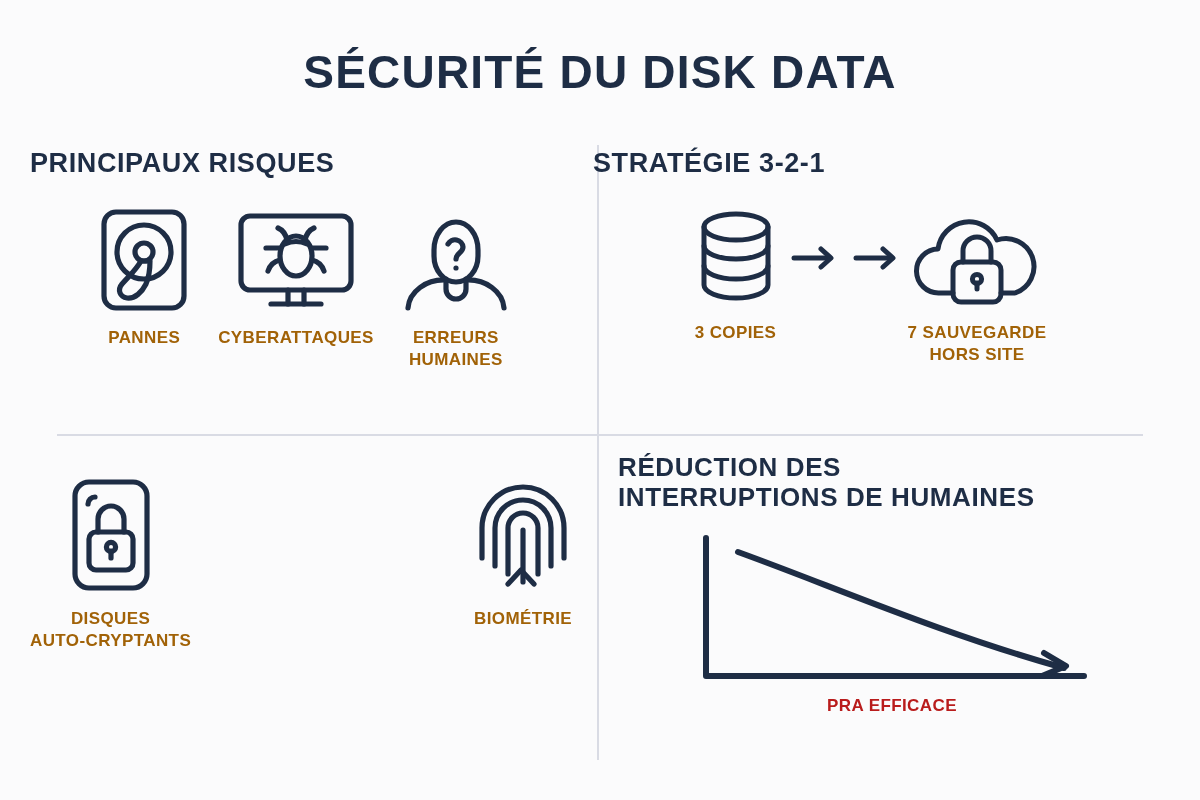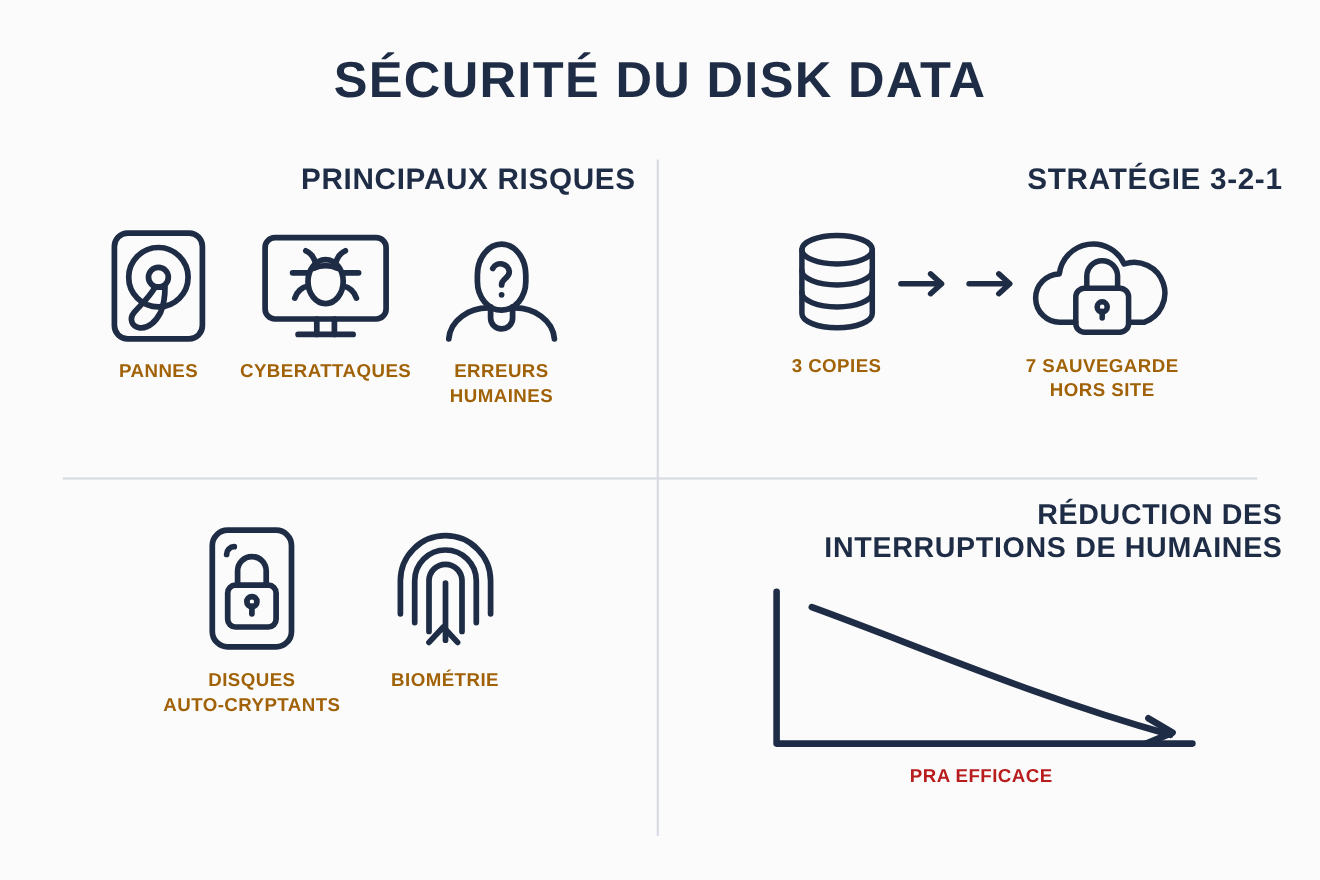--- a/index.html
+++ b/index.html
@@ -62,7 +62,7 @@
   .quad-br { left: 618px; top: 452px; width: 548px; height: 300px; }
 
   .section-heading {
-    text-align: right;
+    text-align: left;
     font-size: 27px;
     font-weight: 700;
     letter-spacing: 0.6px;

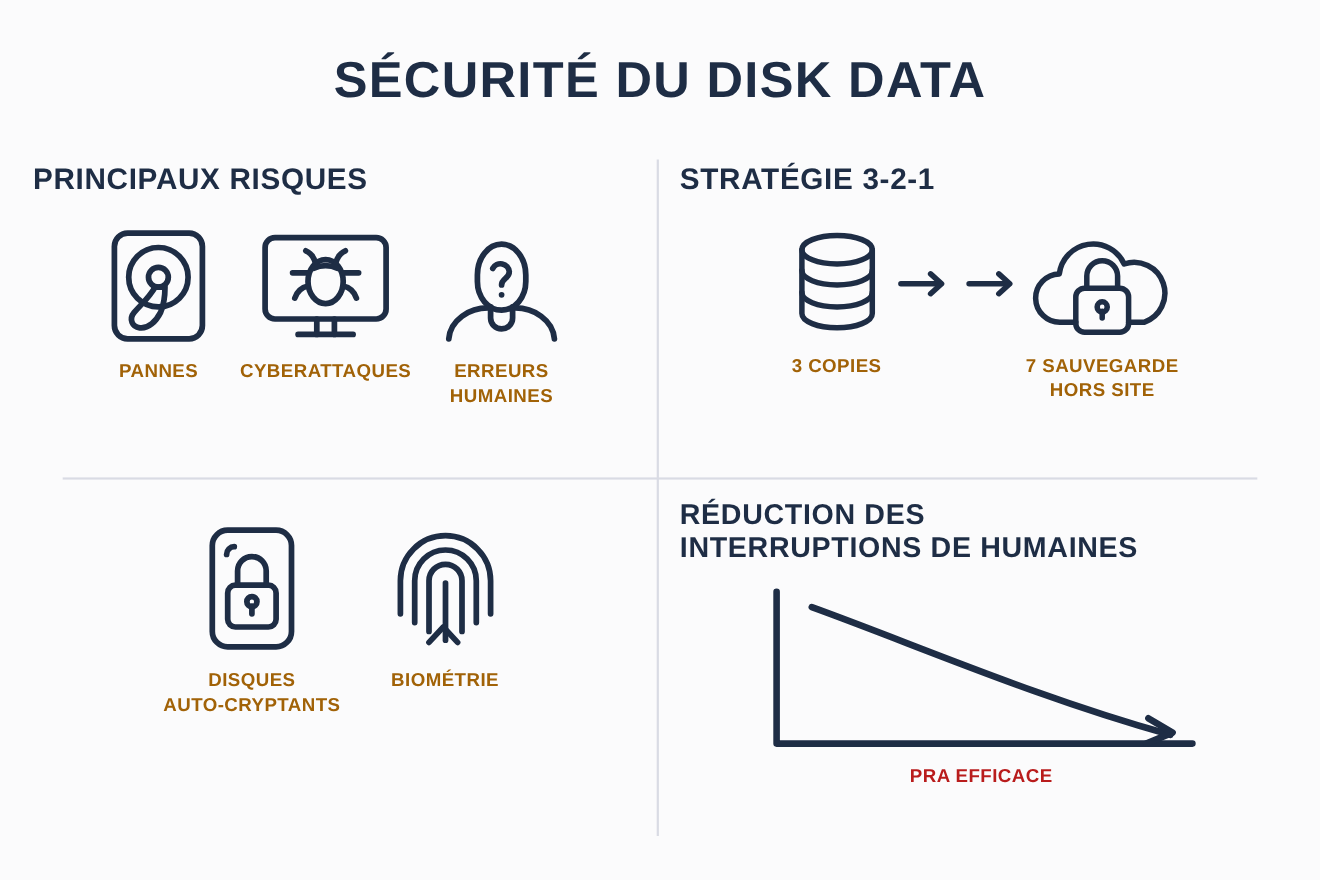--- a/index.html
+++ b/index.html
@@ -57,7 +57,7 @@
   
   .quad { position: absolute; }
   .quad-tl { left: 30px;  top: 148px; width: 548px; height: 272px; }
-  .quad-tr { left: 618px; top: 148px; width: 548px; height: 272px; }
+  .quad-tr { left: 593px; top: 148px; width: 548px; height: 272px; }
   .quad-bl { left: 30px;  top: 452px; width: 548px; height: 300px; }
   .quad-br { left: 618px; top: 452px; width: 548px; height: 300px; }
 

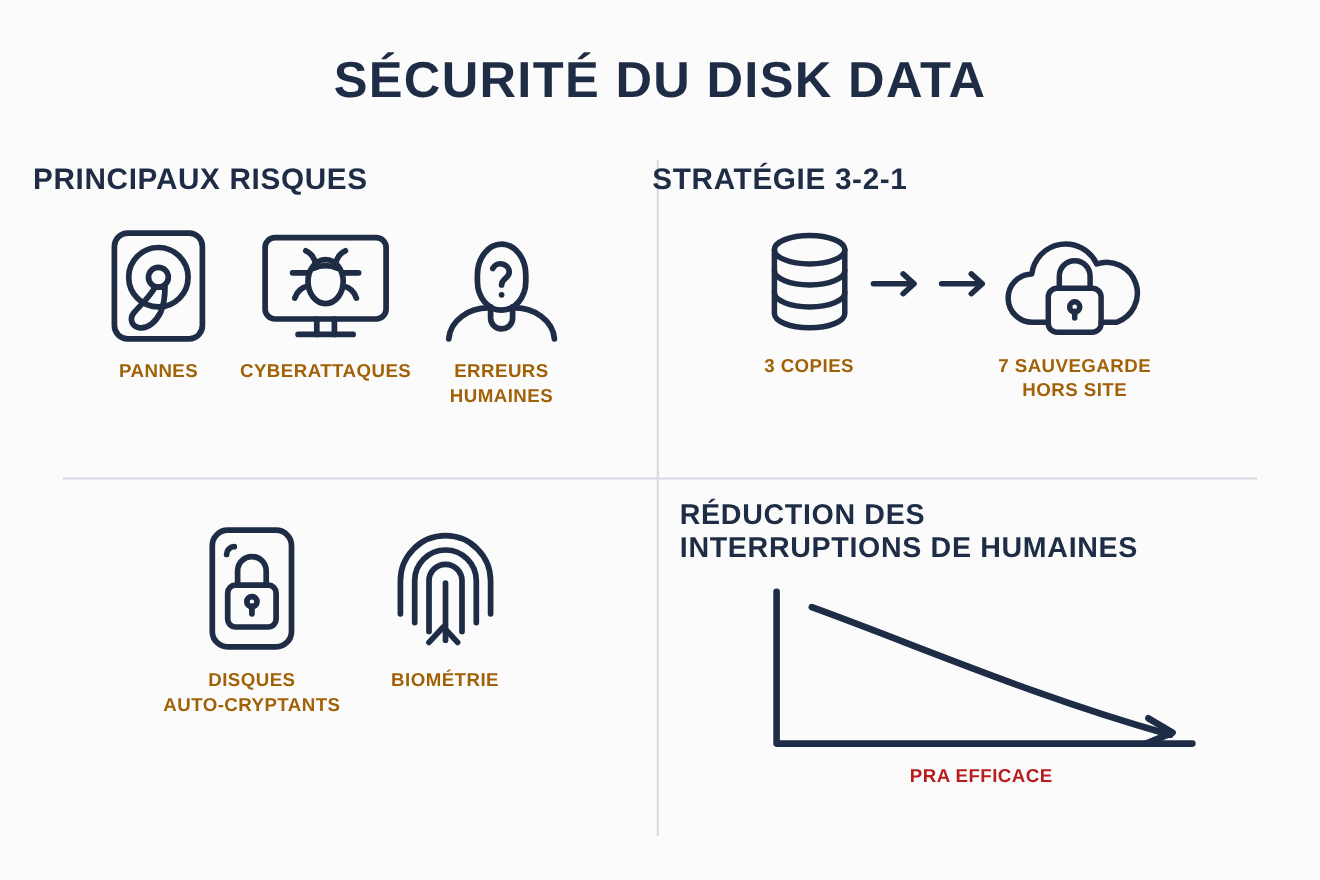--- a/index.html
+++ b/index.html
@@ -113,7 +113,7 @@
   }
 
   
-  .protect-row { margin-top: 22px; gap: 40px; }
+  .protect-row { margin-top: 22px; gap: 40px; justify-content: space-between; }
   .protect-row .icon-art { height: 122px; }
 
   

